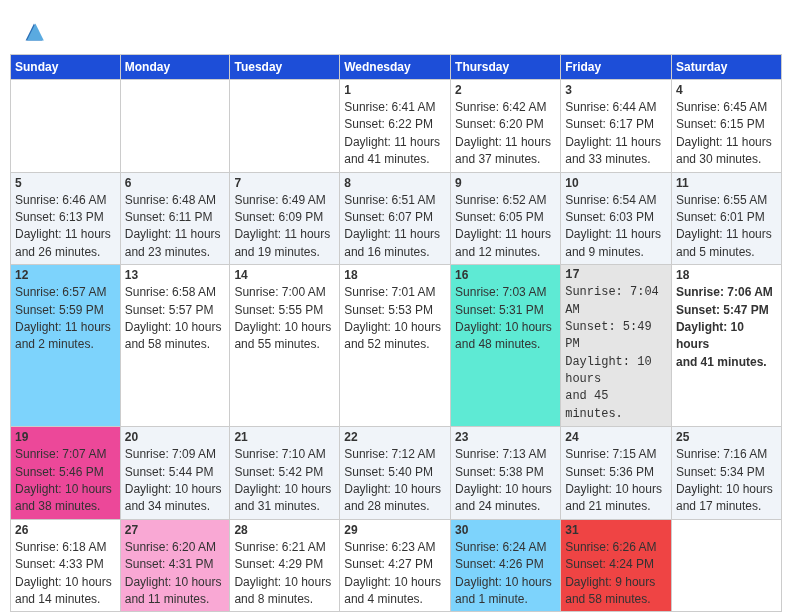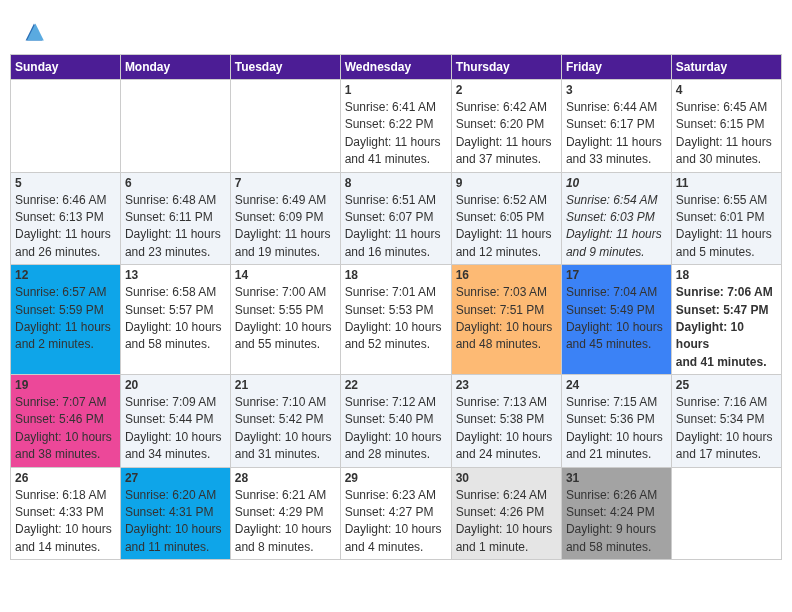--- a/index.html
+++ b/index.html
@@ -95,7 +95,7 @@
       background: #fff;
     }
     .calendar thead tr th {
-      background: #4c1d95;
+      background: #1d4ed8;
     }
   </style>
 </head>

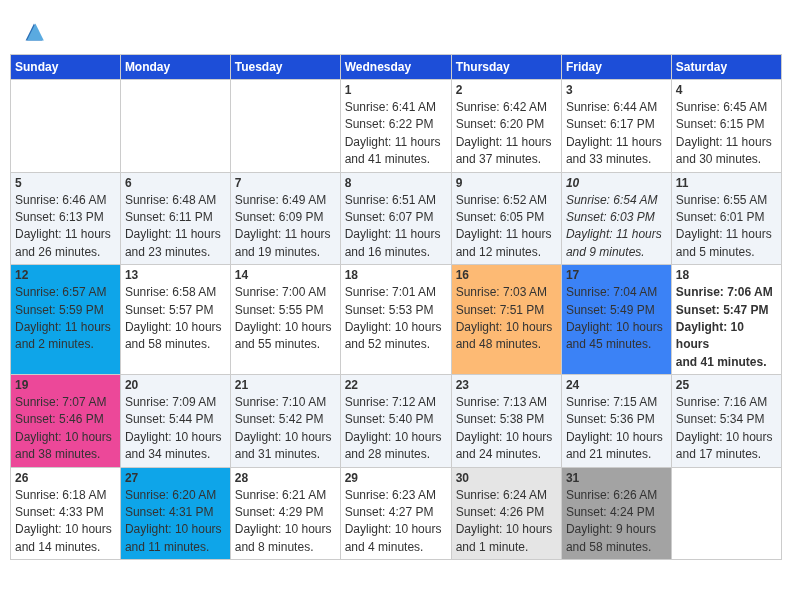--- a/index.html
+++ b/index.html
@@ -200,7 +200,7 @@
 Daylight: 11 hours
 and 12 minutes.</div>
         </td>
-        <td style="background: rgb(240, 244, 249); font-style: italic;">
+        <td style="background: rgb(240, 244, 249);">
           <div class="day-number">10</div>
           <div class="day-info" style="white-space: pre-line;">Sunrise: 6:54 AM
 Sunset: 6:03 PM

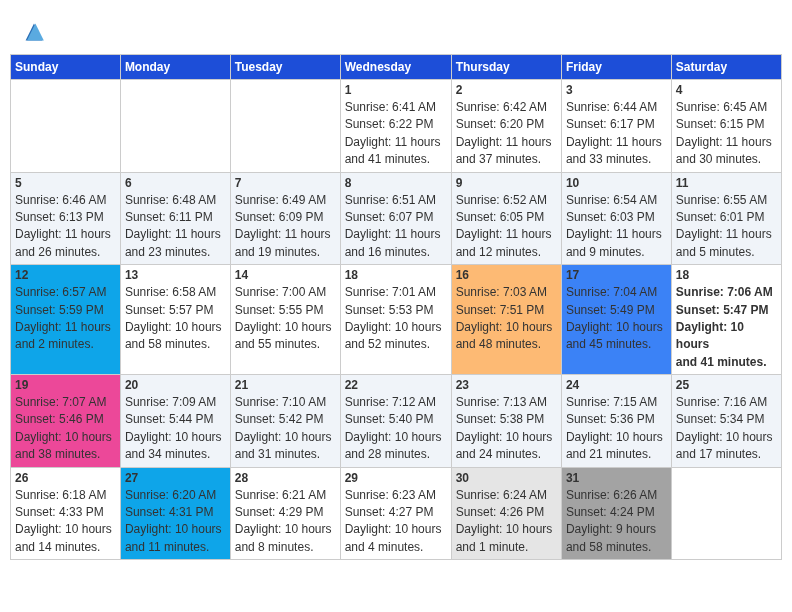--- a/index.html
+++ b/index.html
@@ -216,7 +216,7 @@
         </td>
       </tr>
       <tr>
-        <td style="background: #0ea5e9;">
+        <td style="background: #7dd3fc;">
           <div class="day-number">12</div>
           <div class="day-info" style="white-space: pre-line;">Sunrise: 6:57 AM
 Sunset: 5:59 PM

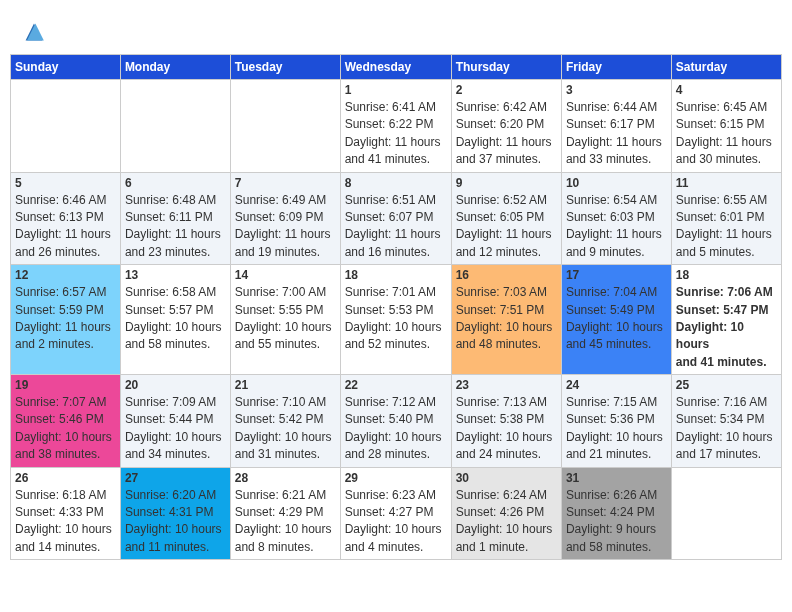--- a/index.html
+++ b/index.html
@@ -244,7 +244,7 @@
 Daylight: 10 hours
 and 52 minutes.</div>
         </td>
-        <td style="background: #fdba74;">
+        <td style="background: #5eead4;">
           <div class="day-number">16</div>
           <div class="day-info" style="white-space: pre-line;">Sunrise: 7:03 AM
 Sunset: 7:51 PM

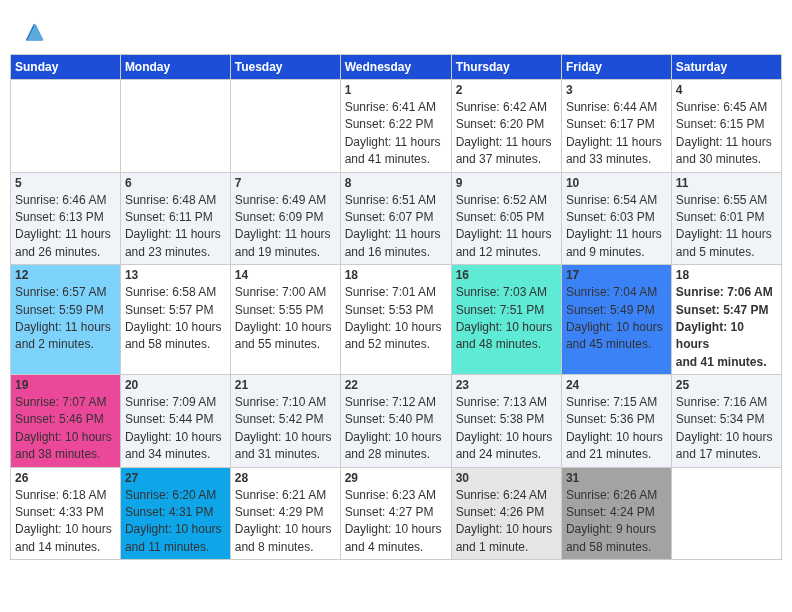--- a/index.html
+++ b/index.html
@@ -251,7 +251,7 @@
 Daylight: 10 hours
 and 48 minutes.</div>
         </td>
-        <td style="background: #3b82f6;">
+        <td style="background: #e5e5e5; font-family: Liberation Mono, monospace;">
           <div class="day-number">17</div>
           <div class="day-info" style="white-space: pre-line;">Sunrise: 7:04 AM
 Sunset: 5:49 PM

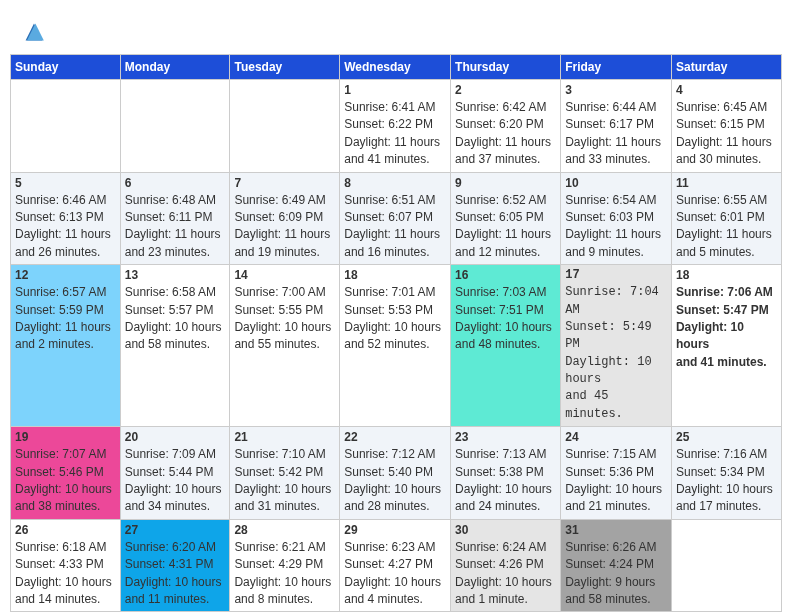--- a/index.html
+++ b/index.html
@@ -247,7 +247,7 @@
         <td style="background: #5eead4;">
           <div class="day-number">16</div>
           <div class="day-info" style="white-space: pre-line;">Sunrise: 7:03 AM
-Sunset: 7:51 PM
+Sunset: 5:31 PM
 Daylight: 10 hours
 and 48 minutes.</div>
         </td>

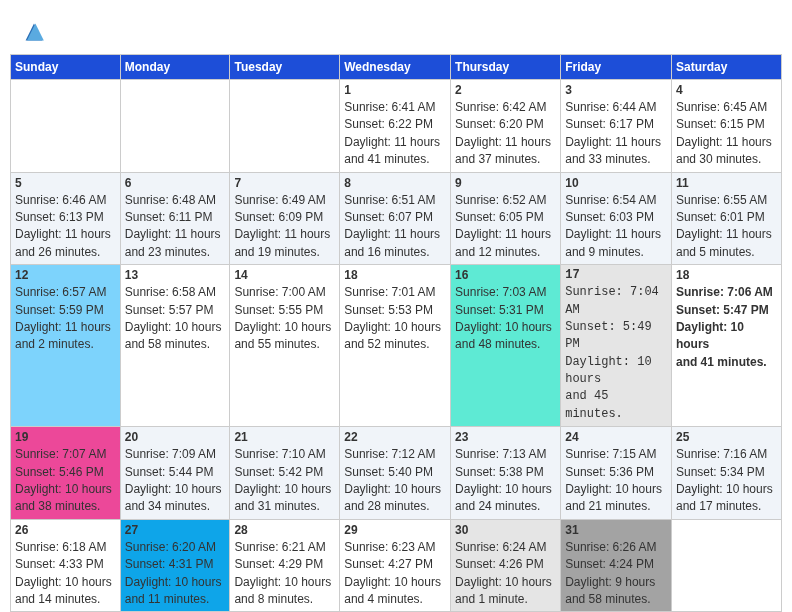--- a/index.html
+++ b/index.html
@@ -325,7 +325,7 @@
 Daylight: 10 hours
 and 14 minutes.</div>
         </td>
-        <td style="background: #0ea5e9;">
+        <td style="background: #f9a8d4;">
           <div class="day-number">27</div>
           <div class="day-info" style="white-space: pre-line;">Sunrise: 6:20 AM
 Sunset: 4:31 PM

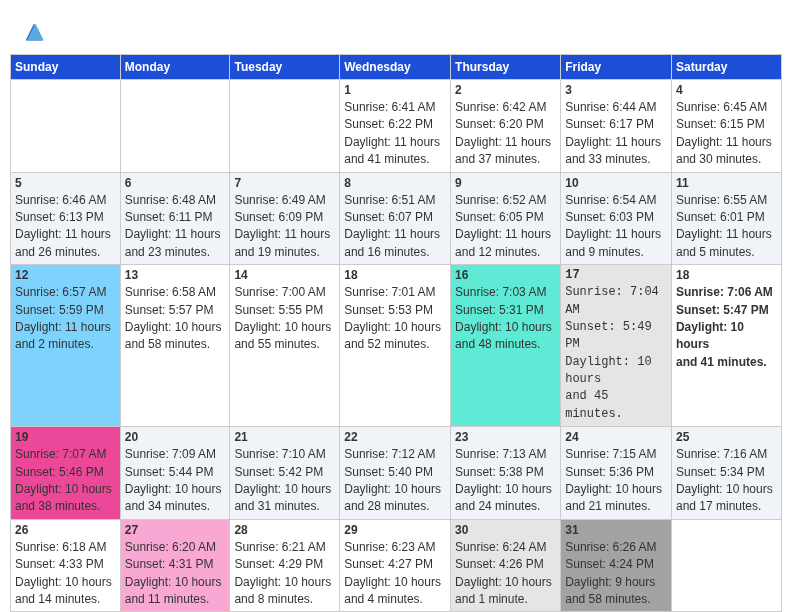--- a/index.html
+++ b/index.html
@@ -346,7 +346,7 @@
 Daylight: 10 hours
 and 4 minutes.</div>
         </td>
-        <td style="background: #e5e5e5;">
+        <td style="background: #7dd3fc;">
           <div class="day-number">30</div>
           <div class="day-info" style="white-space: pre-line;">Sunrise: 6:24 AM
 Sunset: 4:26 PM

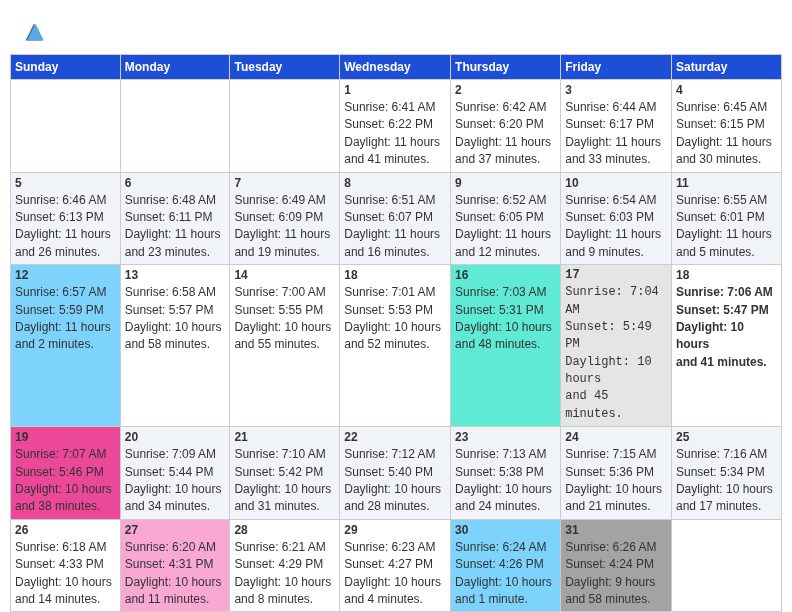--- a/index.html
+++ b/index.html
@@ -353,7 +353,7 @@
 Daylight: 10 hours
 and 1 minute.</div>
         </td>
-        <td style="background: #a3a3a3;">
+        <td style="background: #ef4444;">
           <div class="day-number">31</div>
           <div class="day-info" style="white-space: pre-line;">Sunrise: 6:26 AM
 Sunset: 4:24 PM

